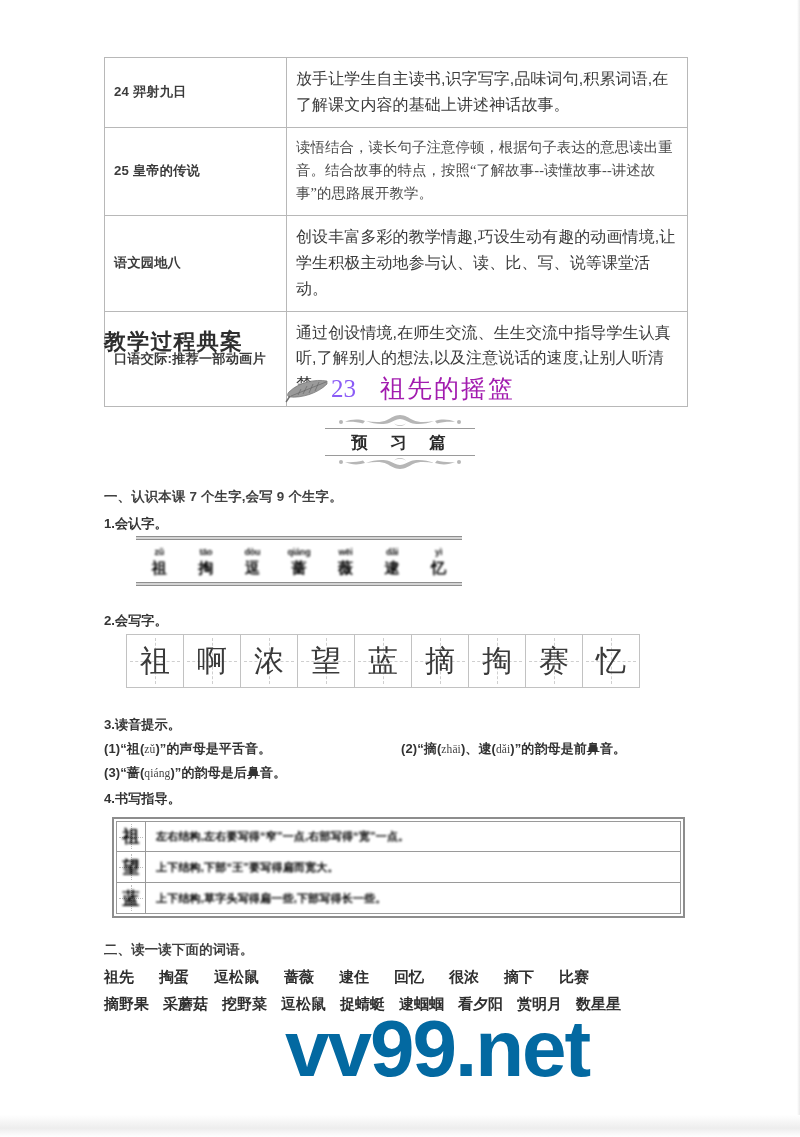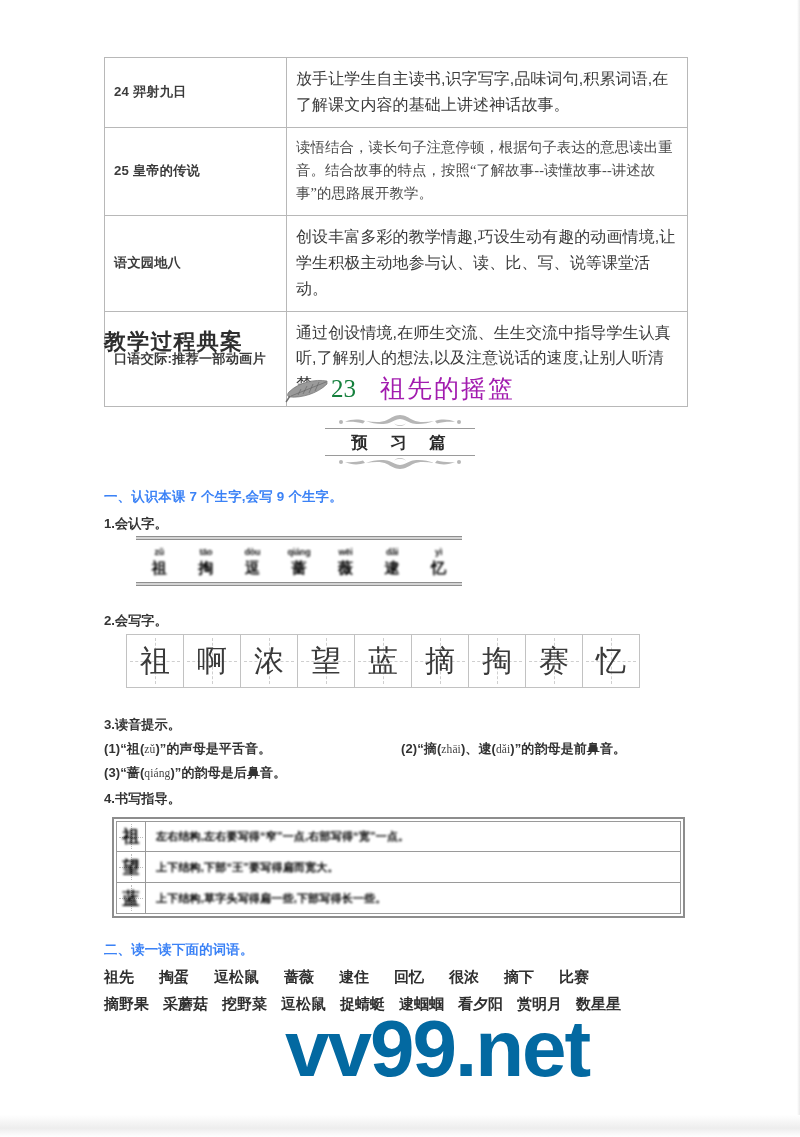--- a/index.html
+++ b/index.html
@@ -120,7 +120,7 @@
   .lesson-no {
     font-family: "Liberation Serif", "DejaVu Serif", serif;
     font-size: 25px;
-    color: #15803d;
+    color: #8b5cf6;
     letter-spacing: 0px;
   }
   .lesson-name {

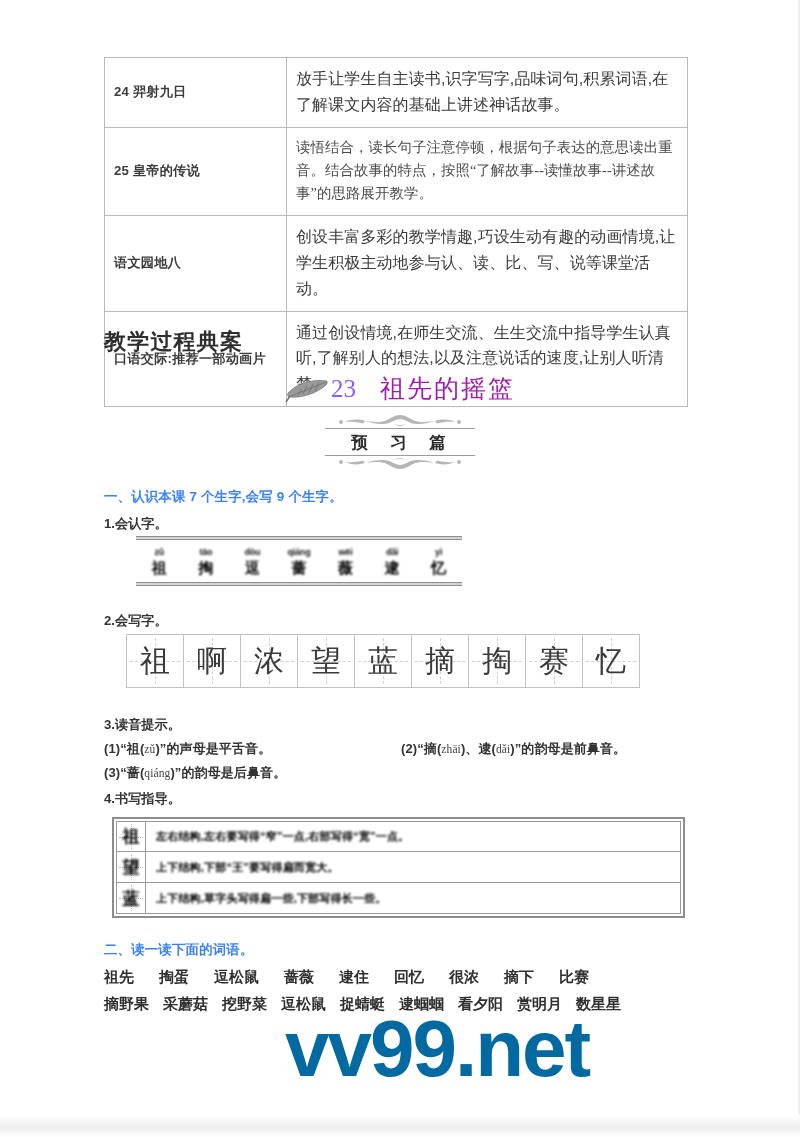--- a/index.html
+++ b/index.html
@@ -169,7 +169,7 @@
     left: 8px;
     font-size: 13.4px;
     font-weight: 700;
-    color: #3b82f6;
+    color: #404040;
     letter-spacing: 0.2px;
   }
   .sub {

